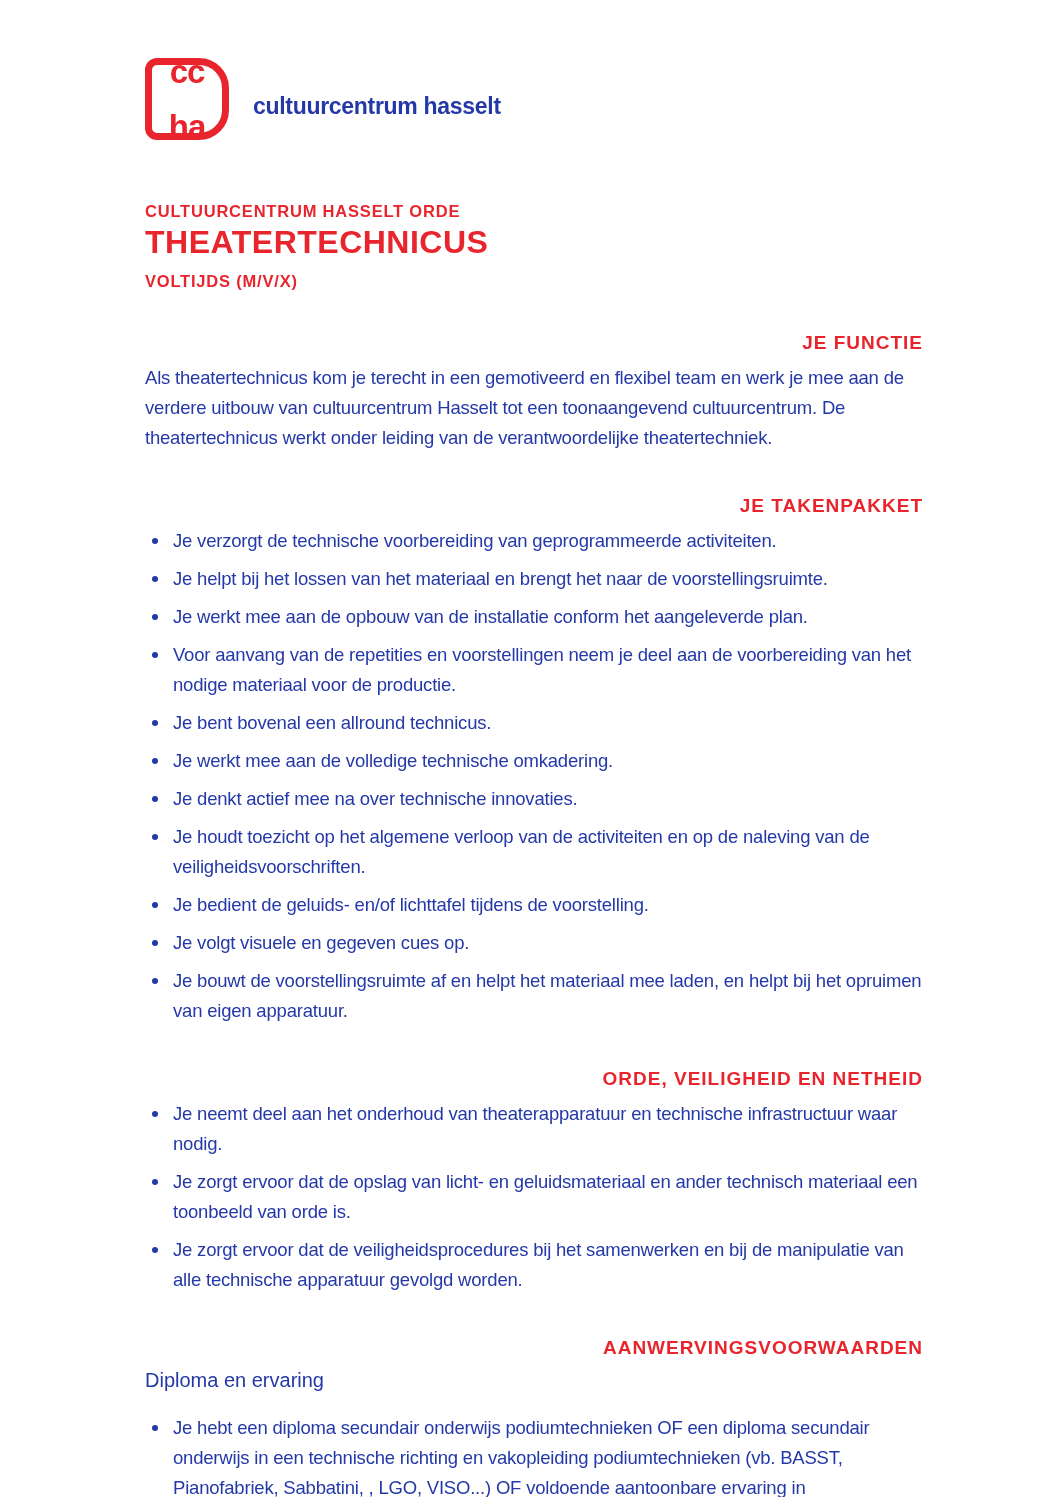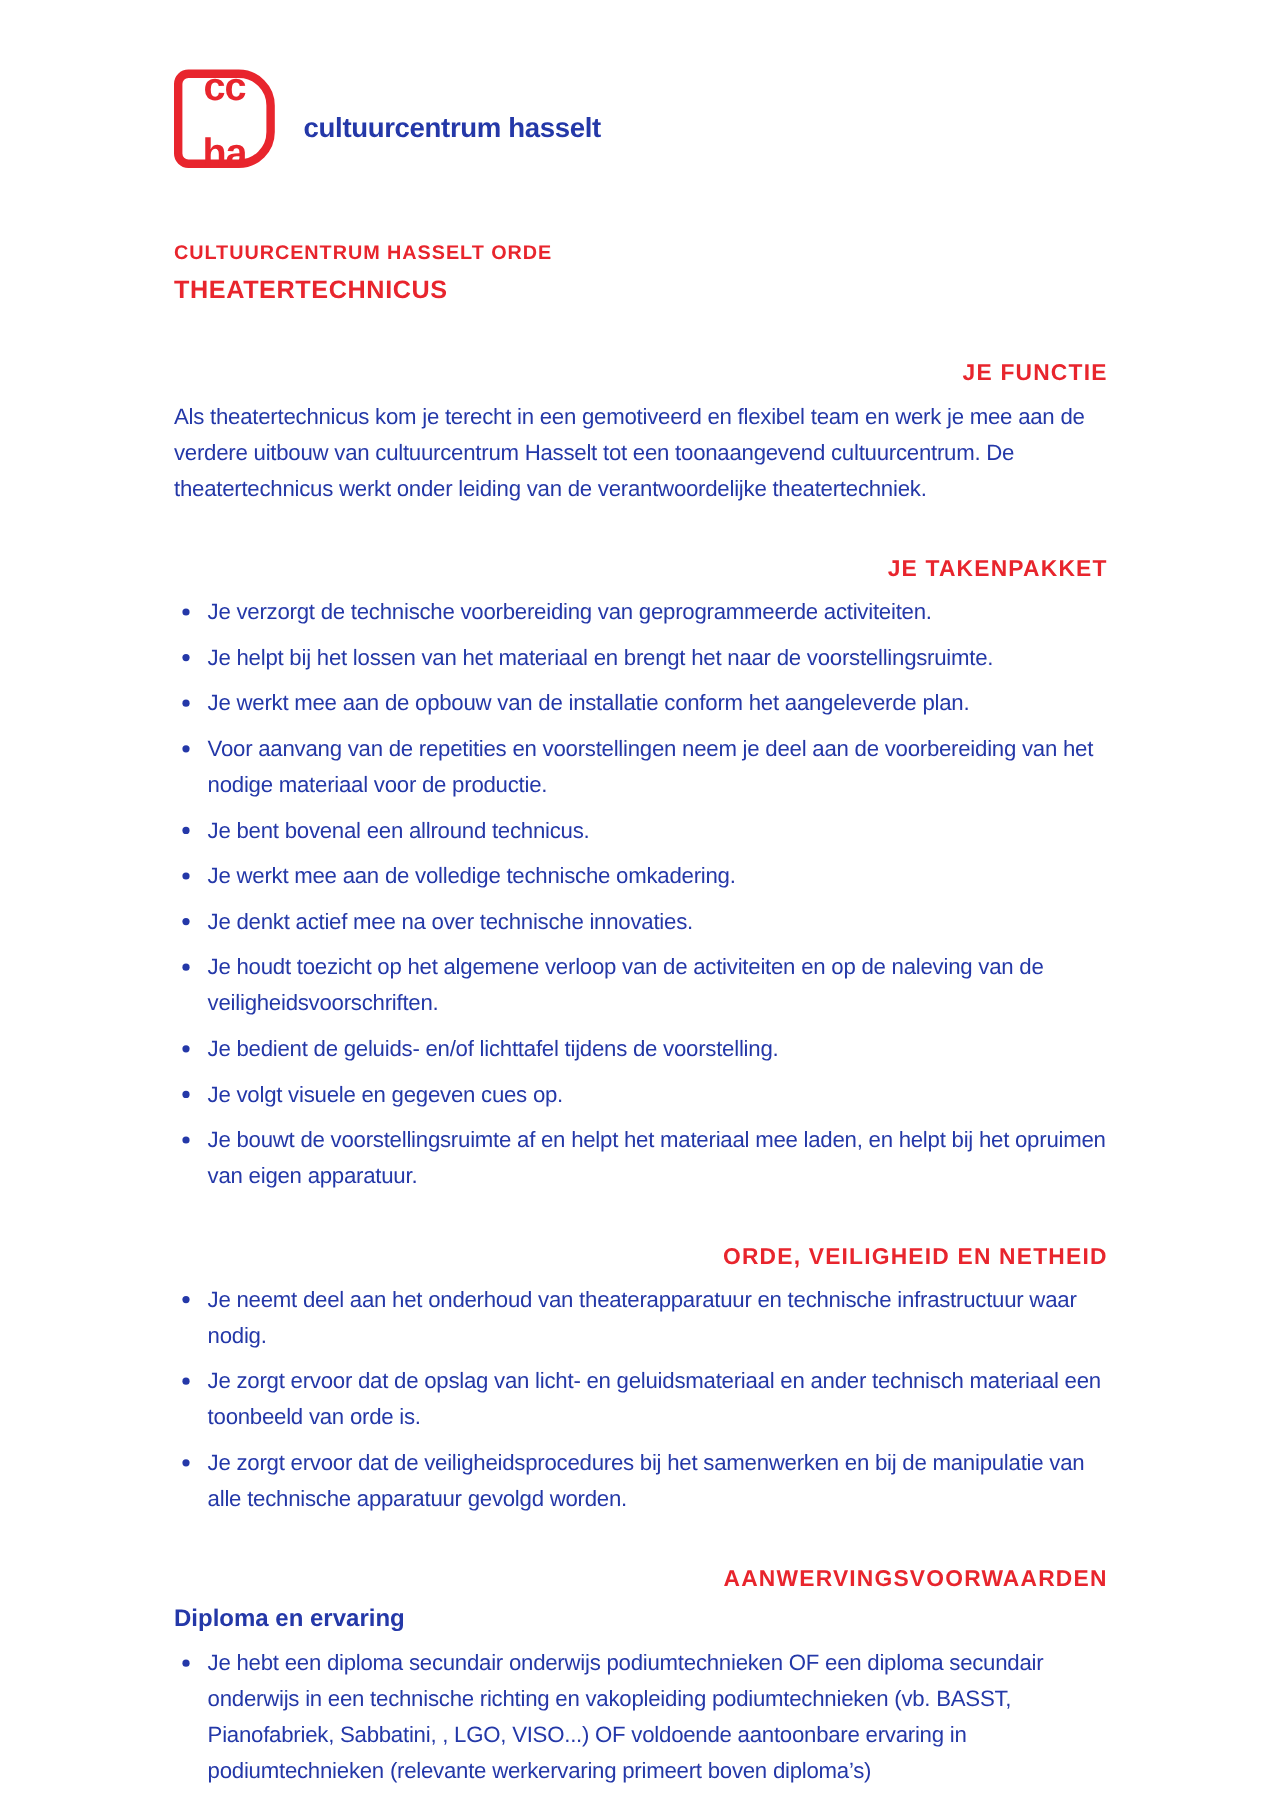--- a/index.html
+++ b/index.html
@@ -49,7 +49,7 @@
     letter-spacing:0.8px;line-height:18px;
   }
   .title{
-    color:var(--red);font-weight:bold;font-size:21px;
+    color:var(--red);font-weight:bold;font-size:32px;
     letter-spacing:0.5px;line-height:34px;margin-top:5px;
   }
   .subtitle{

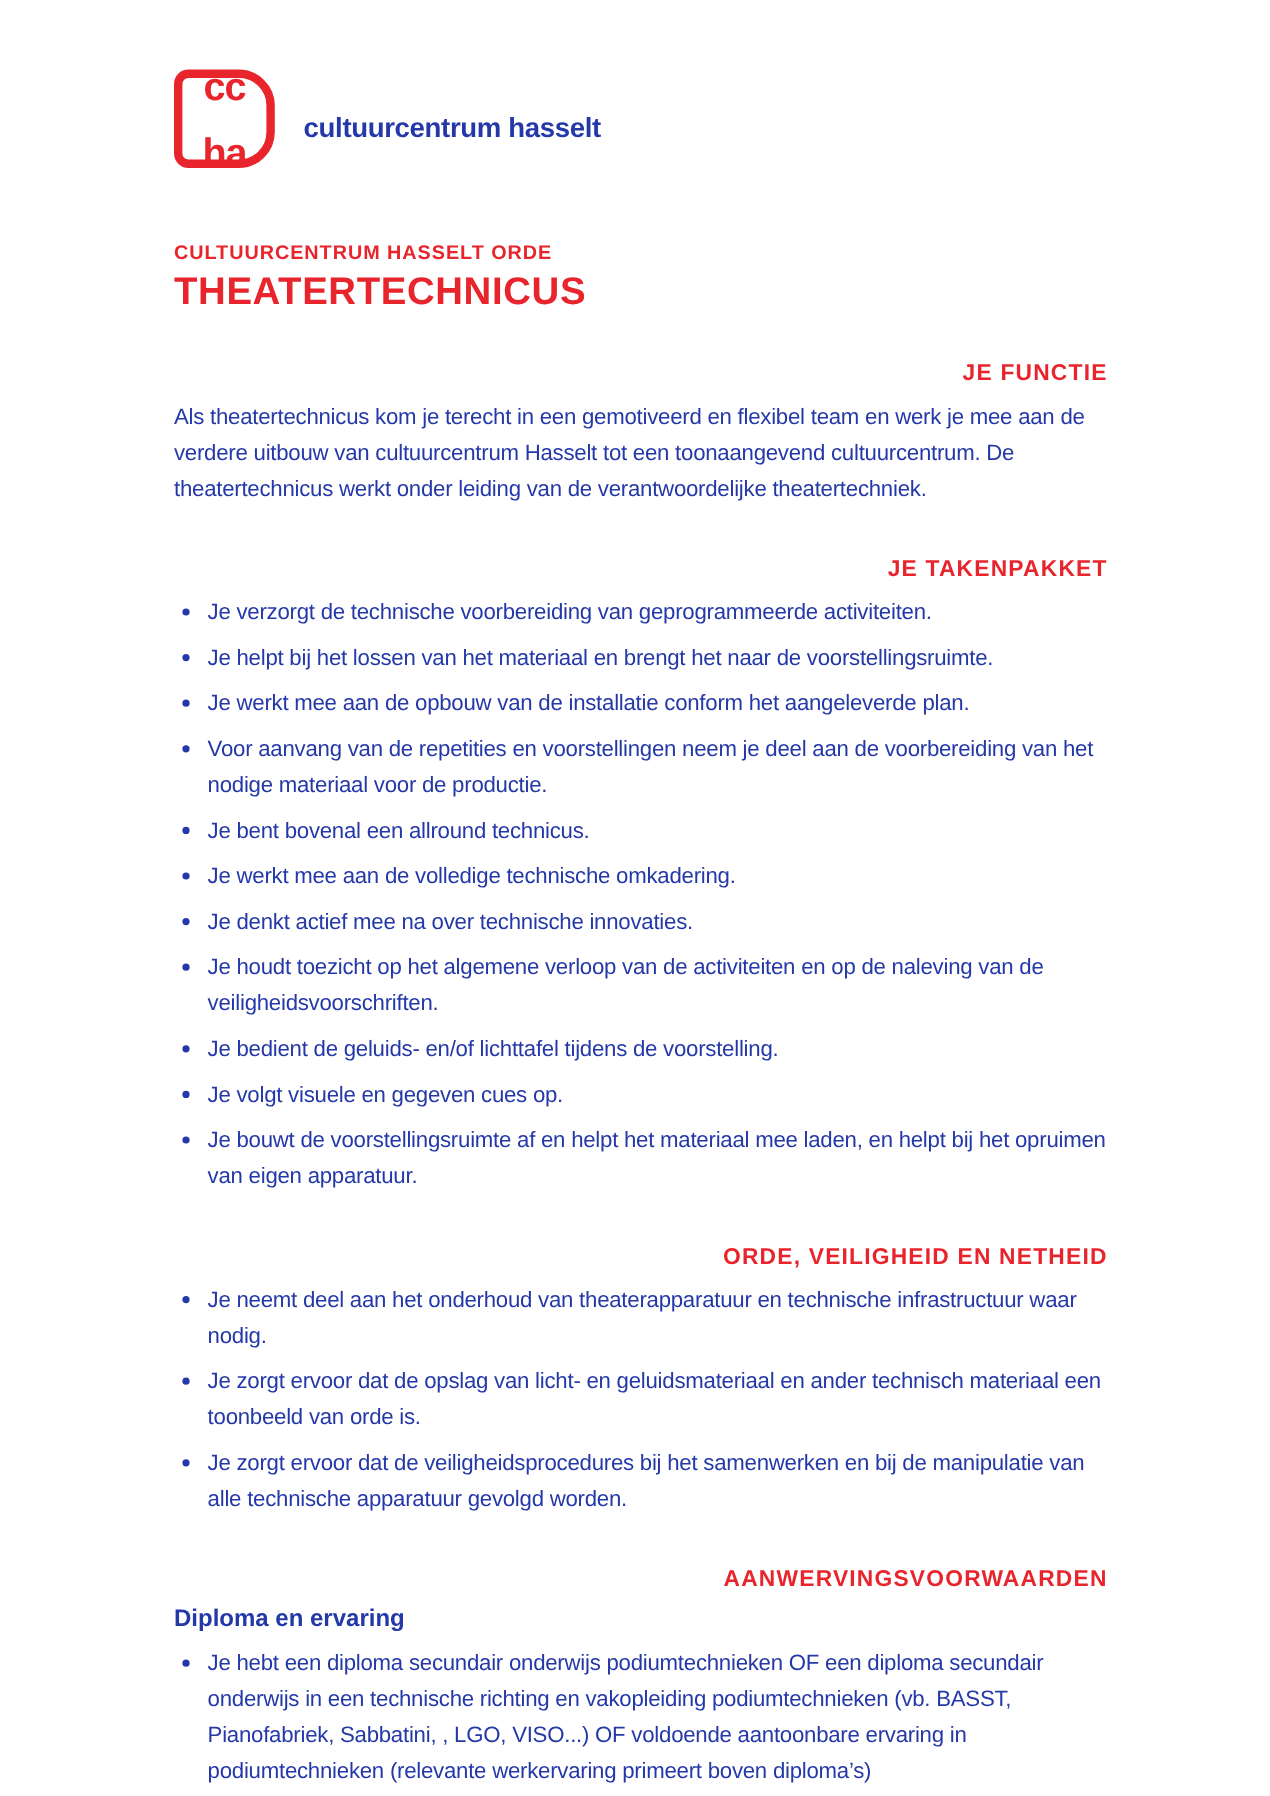--- a/index.html
+++ b/index.html
@@ -104,6 +104,7 @@
   <div class="vacancy-header">
     <div class="kicker">CULTUURCENTRUM HASSELT ORDE</div>
     <div class="title">THEATERTECHNICUS</div>
+    <div class="subtitle">VOLTIJDS (M/V/X)</div>
   </div>
 
   <div class="section">

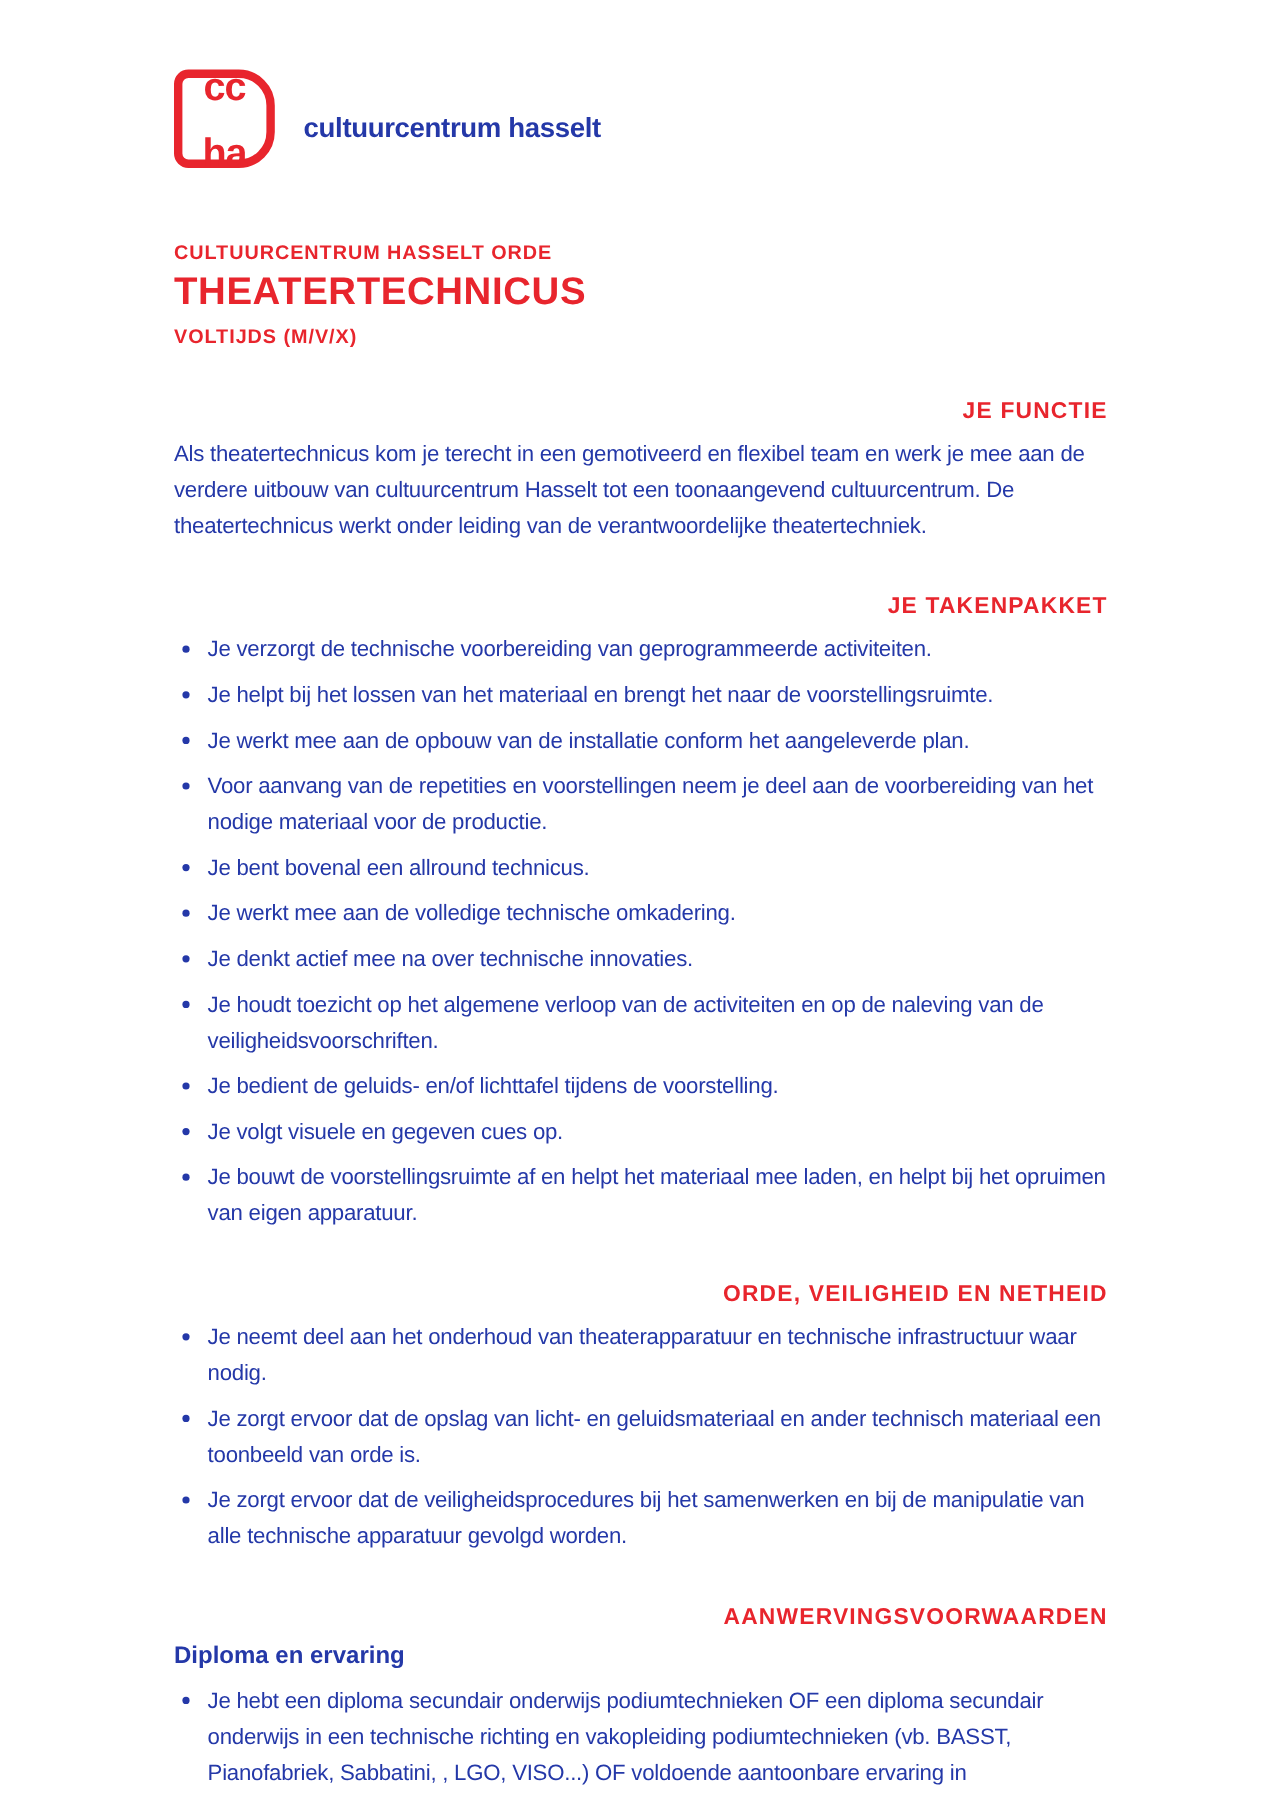--- a/index.html
+++ b/index.html
@@ -84,8 +84,8 @@
     background:var(--blue);
   }
   .sub-heading{
-    color:var(--blue);font-weight:bold;font-size:20px;
-    line-height:24px;margin-bottom:10px;margin-top:2px;
+    color:var(--blue);font-weight:normal;font-size:20px;
+    line-height:24px;margin-bottom:21px;margin-top:2px;
   }
 </style>
 </head>

